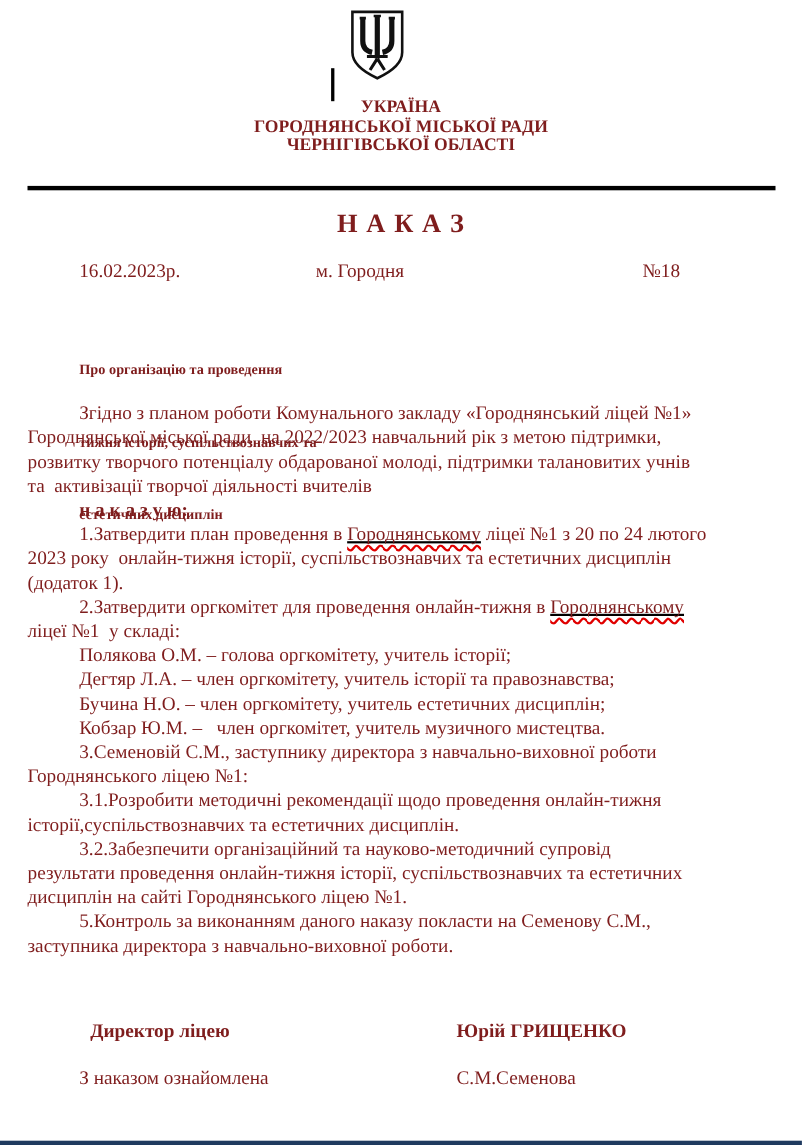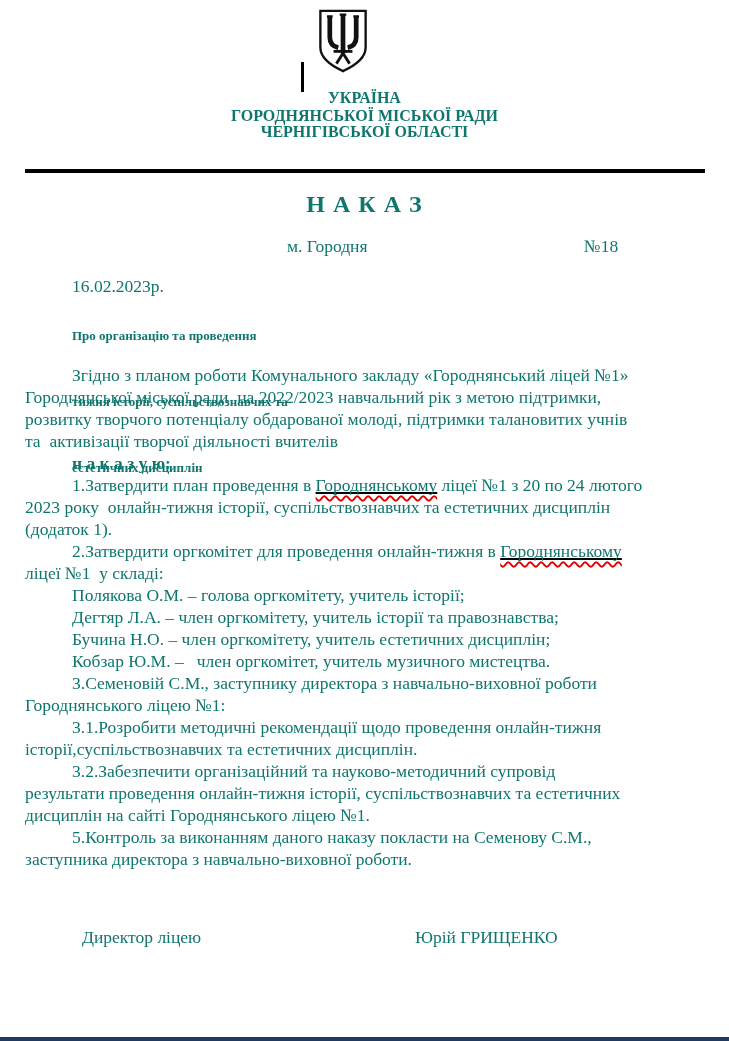--- a/index.html
+++ b/index.html
@@ -8,7 +8,7 @@
     width:729px;height:1041px;
     background:#ffffff;
     font-family:"Liberation Serif","DejaVu Serif",serif;
-    color:#0f766e;
+    color:#7f1d1d;
     overflow:hidden;
   }
   

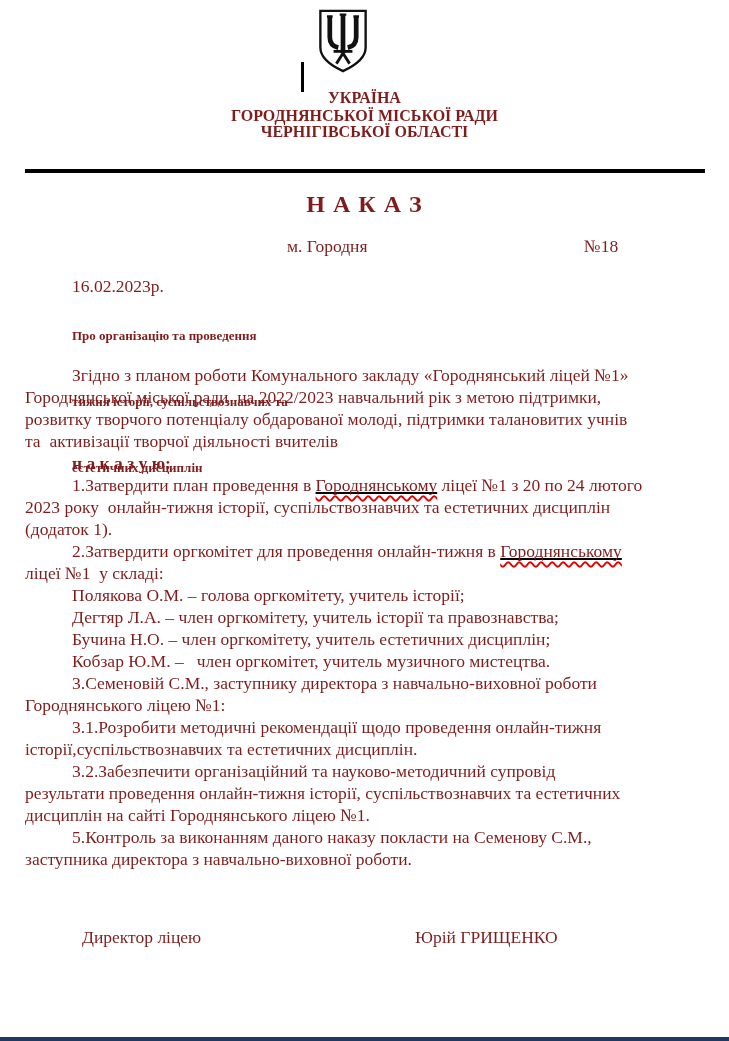--- a/index.html
+++ b/index.html
@@ -24,7 +24,7 @@
   .doc-title{position:absolute;left:0;top:191px;width:100%;text-align:center;
     font-weight:bold;font-size:24px;letter-spacing:1px;}
   .dateline{position:absolute;left:0;top:236px;width:100%;height:22px;font-size:17.5px;}
-  .dateline .date{position:absolute;left:72px;margin-top:40px;}
+  .dateline .date{position:absolute;left:72px;}
   .dateline .place{position:absolute;left:287px;}
   .dateline .number{position:absolute;left:584px;}
   

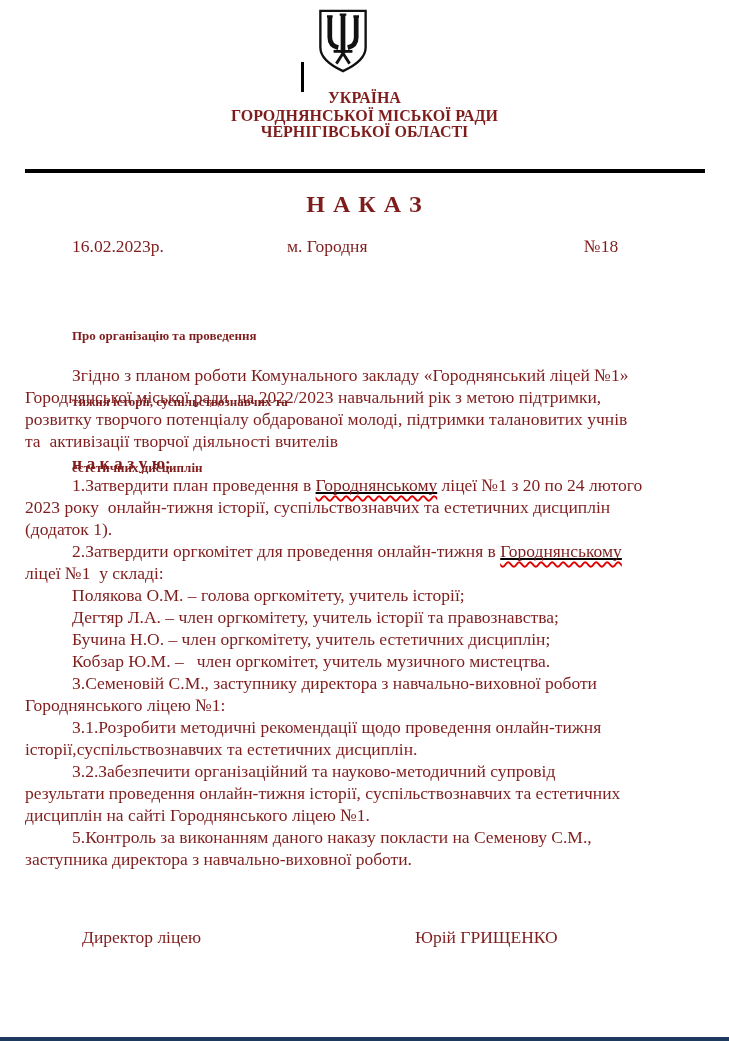--- a/index.html
+++ b/index.html
@@ -42,7 +42,7 @@
   
   .sig-row{position:absolute;left:25px;width:684px;font-size:17.5px;line-height:22px;}
   .sig-row .sig-name{position:absolute;left:390px;top:0;}
-  .sig-1{top:926px;}
+  .sig-1{top:926px;font-weight:bold;}
   .sig-2{top:968px;}
   .sig-1 .sig-label{padding-left:57px;}
   .sig-2 .sig-label{padding-left:47px;}

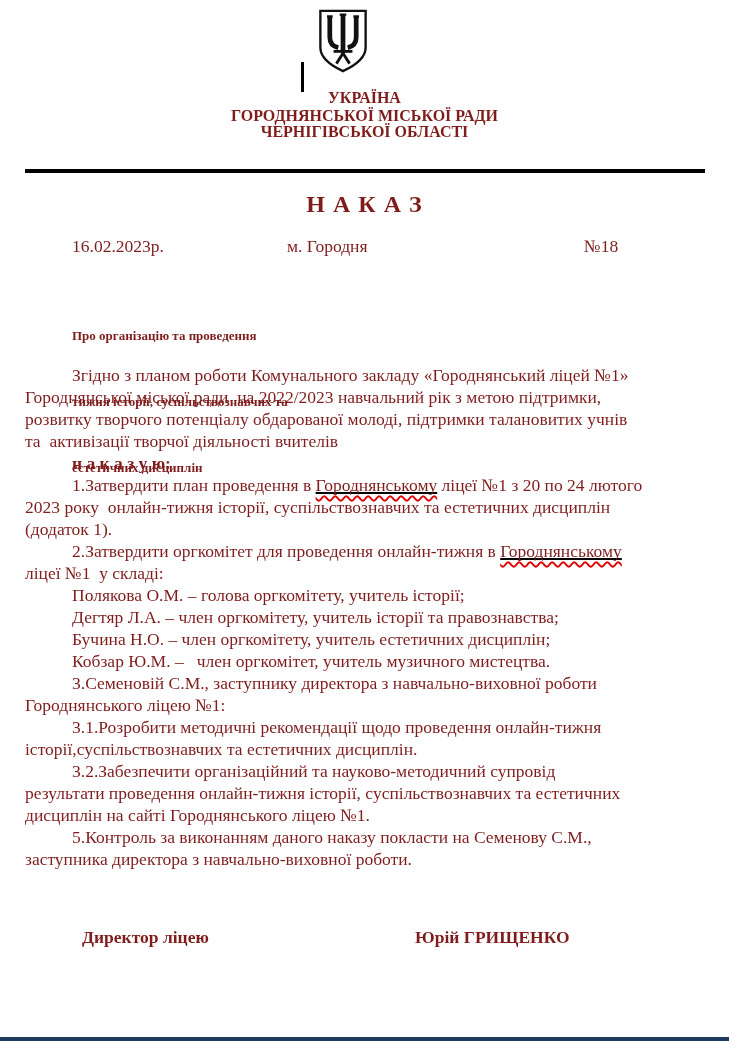--- a/index.html
+++ b/index.html
@@ -116,6 +116,10 @@
     <span class="sig-label">Директор ліцею</span>
     <span class="sig-name">Юрій ГРИЩЕНКО</span>
   </div>
+  <div class="sig-row sig-2">
+    <span class="sig-label">З наказом ознайомлена</span>
+    <span class="sig-name">С.М.Семенова</span>
+  </div>
 
   <div class="bottom-edge"></div>
 </div>

